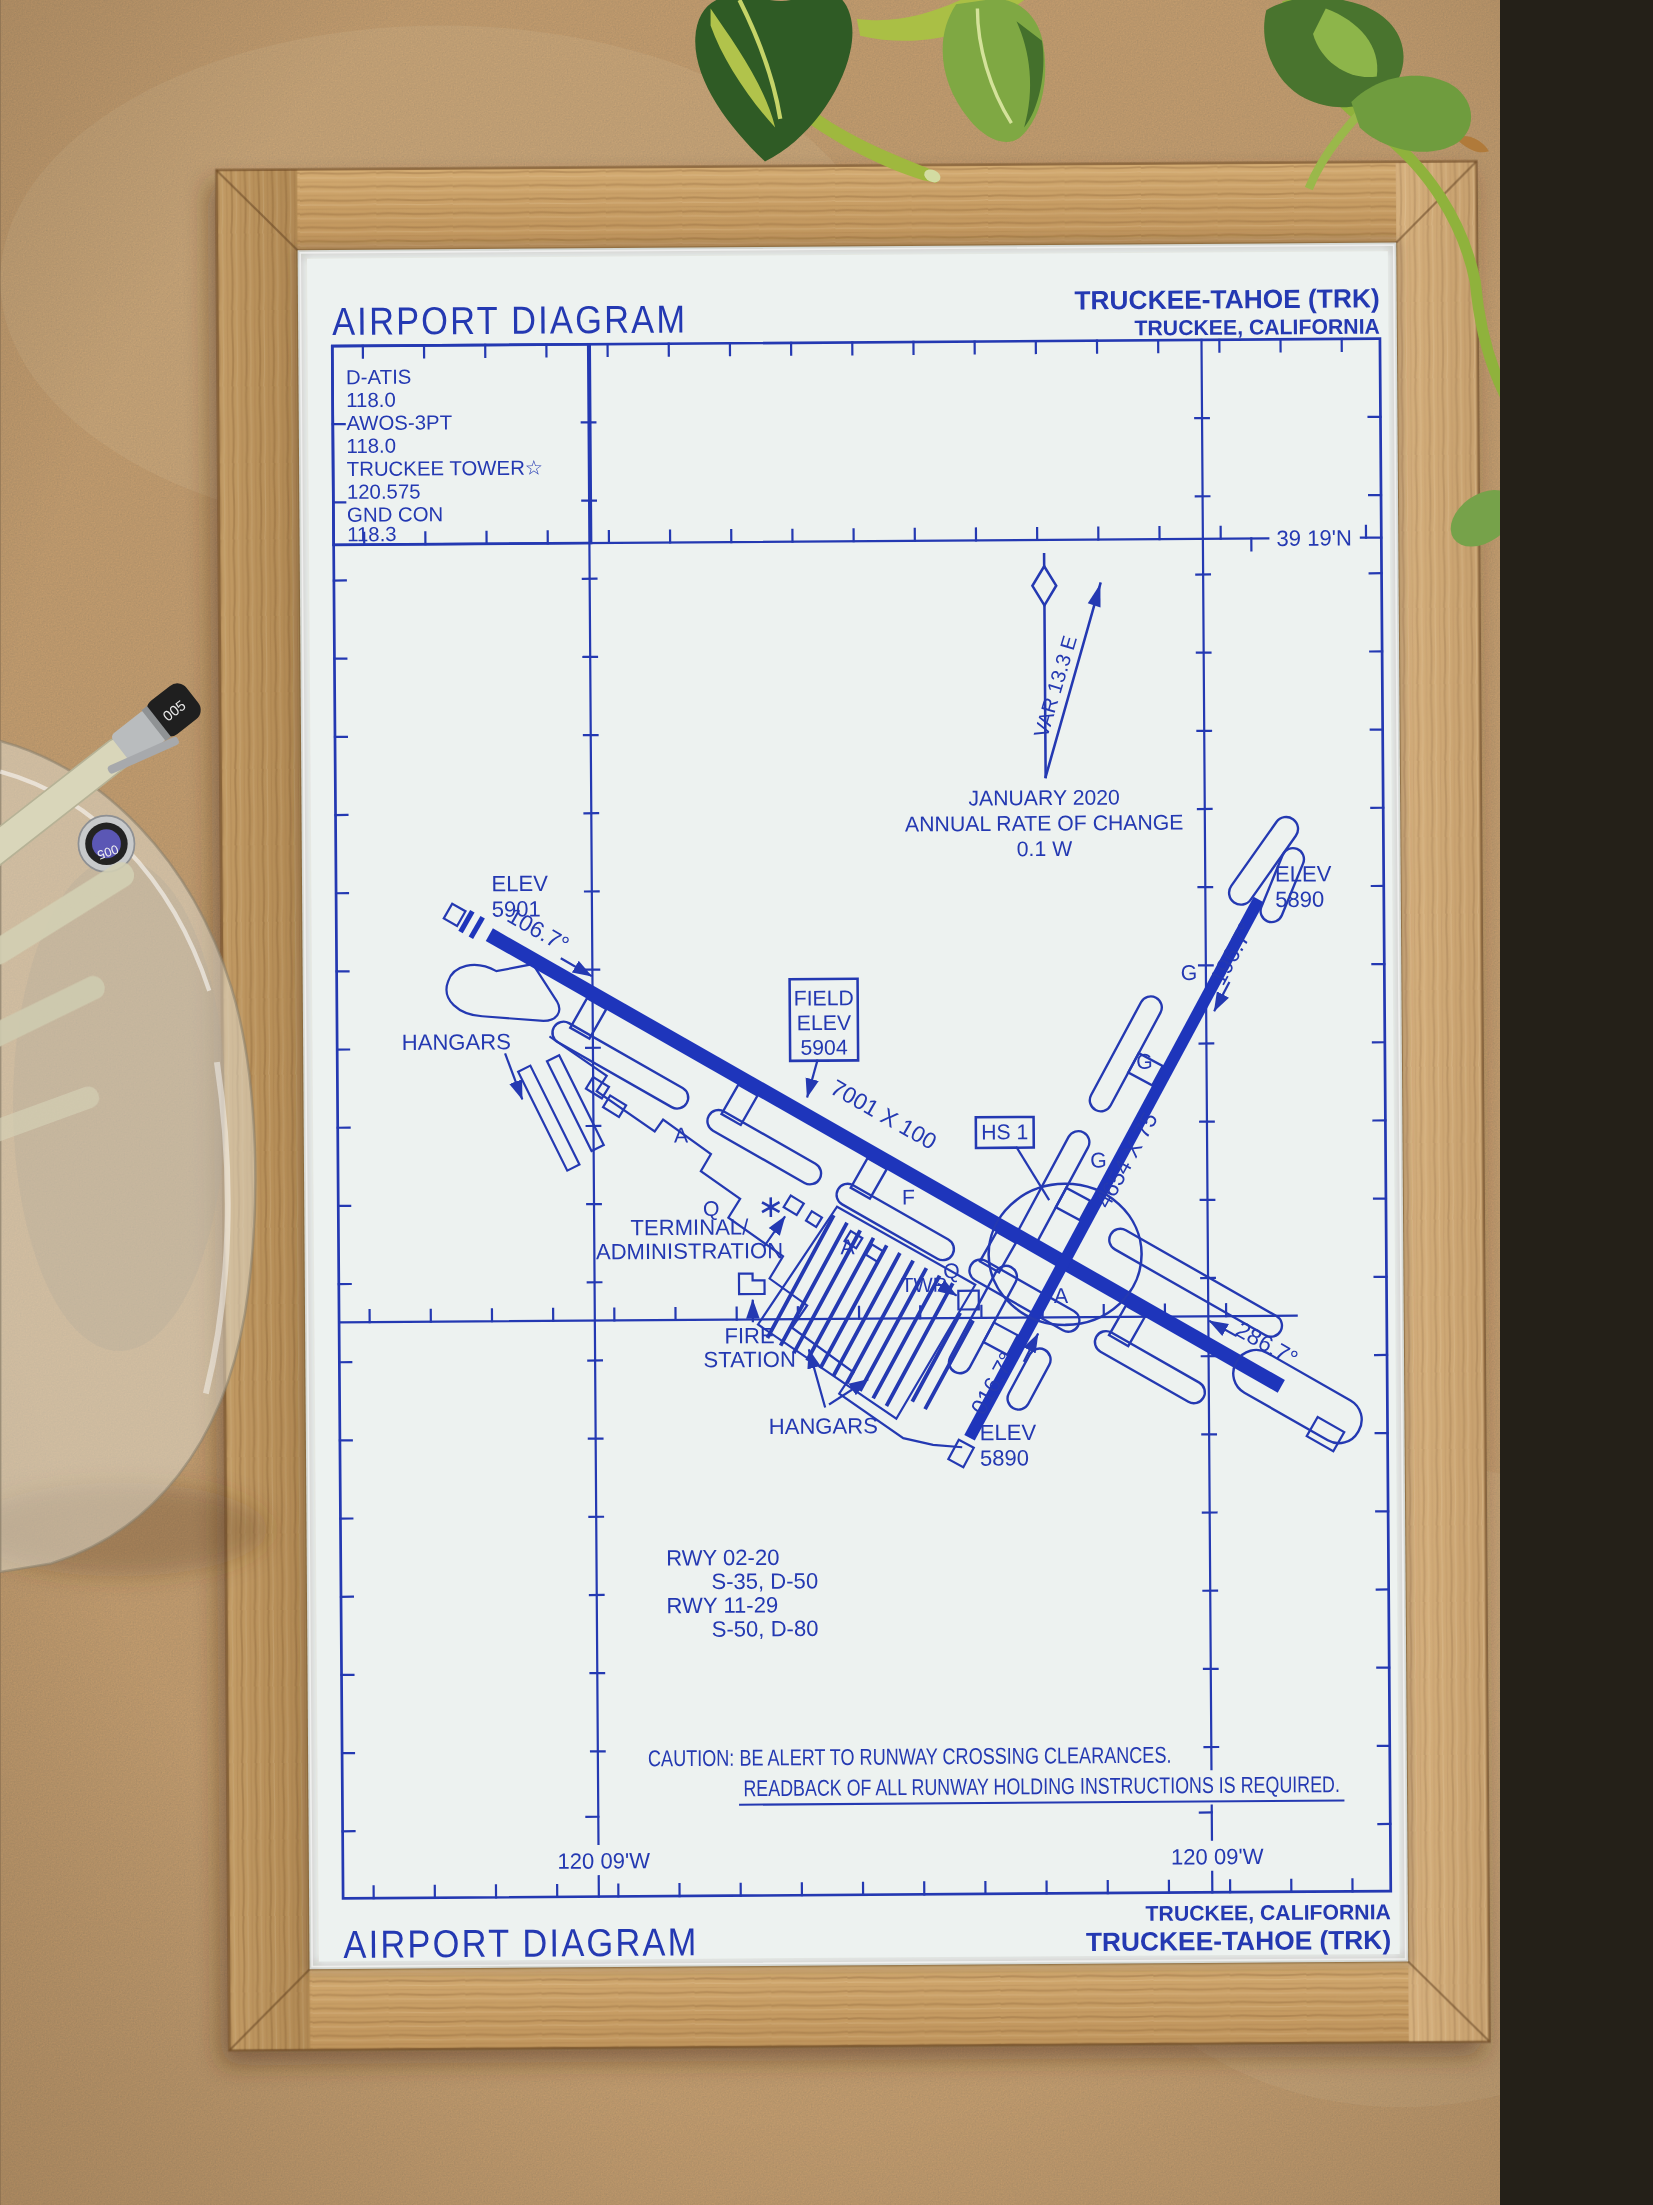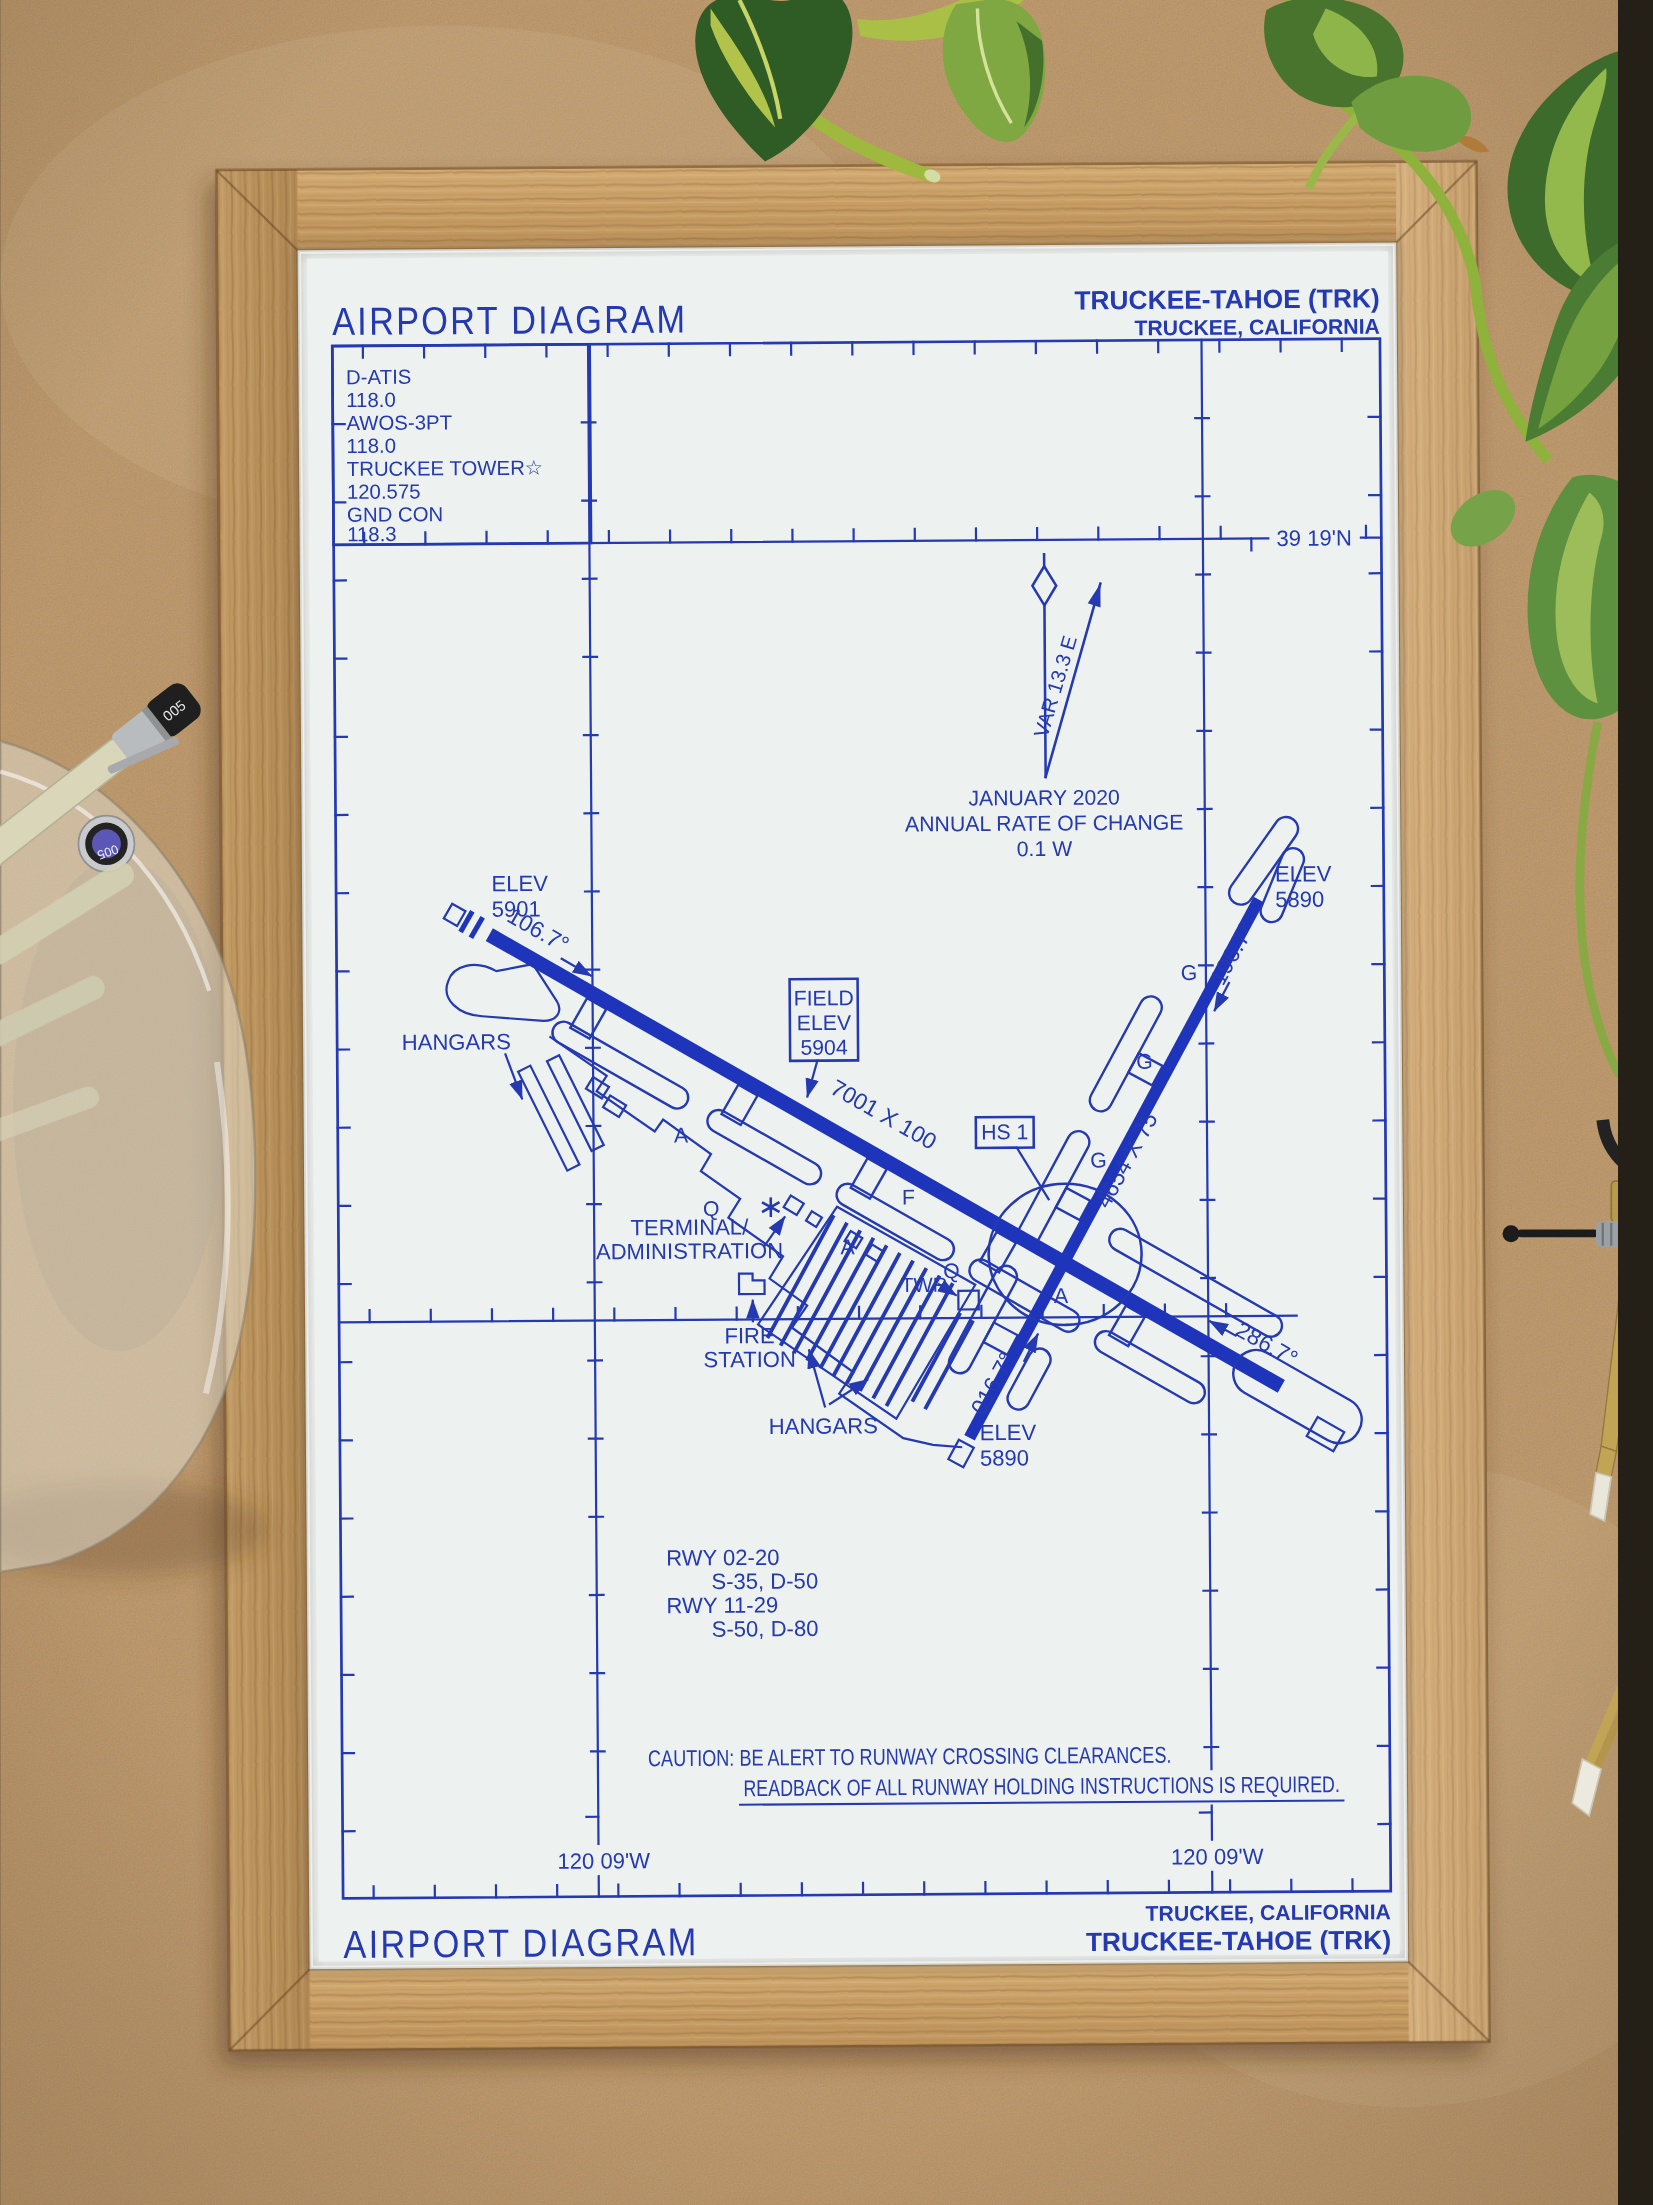--- a/index.html
+++ b/index.html
@@ -3,7 +3,7 @@
 <meta charset="utf-8">
 <style>
   html,body{margin:0;padding:0;background:#242018;}
-  .photo{position:relative;width:1618px;height:2205px;overflow:hidden;font-family:"Liberation Sans",sans-serif;}
+  .photo{position:relative;width:1500px;height:2205px;overflow:hidden;font-family:"Liberation Sans",sans-serif;}
   svg{position:absolute;left:0;top:0;display:block;}
   text{font-family:"Liberation Sans",sans-serif;}
   .ink{fill:#2439b2;}

